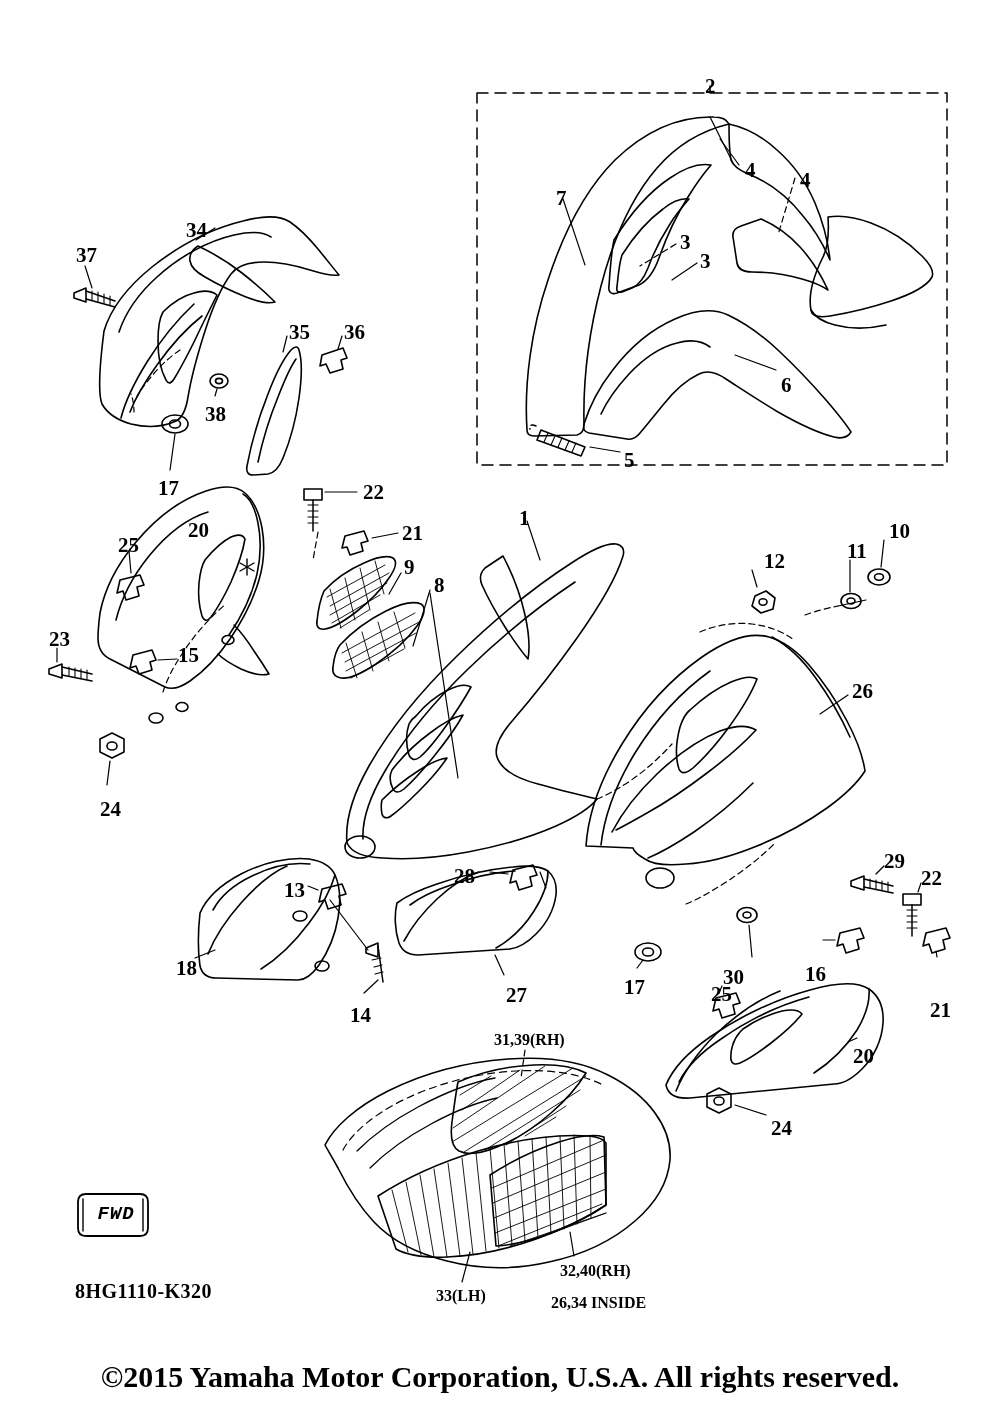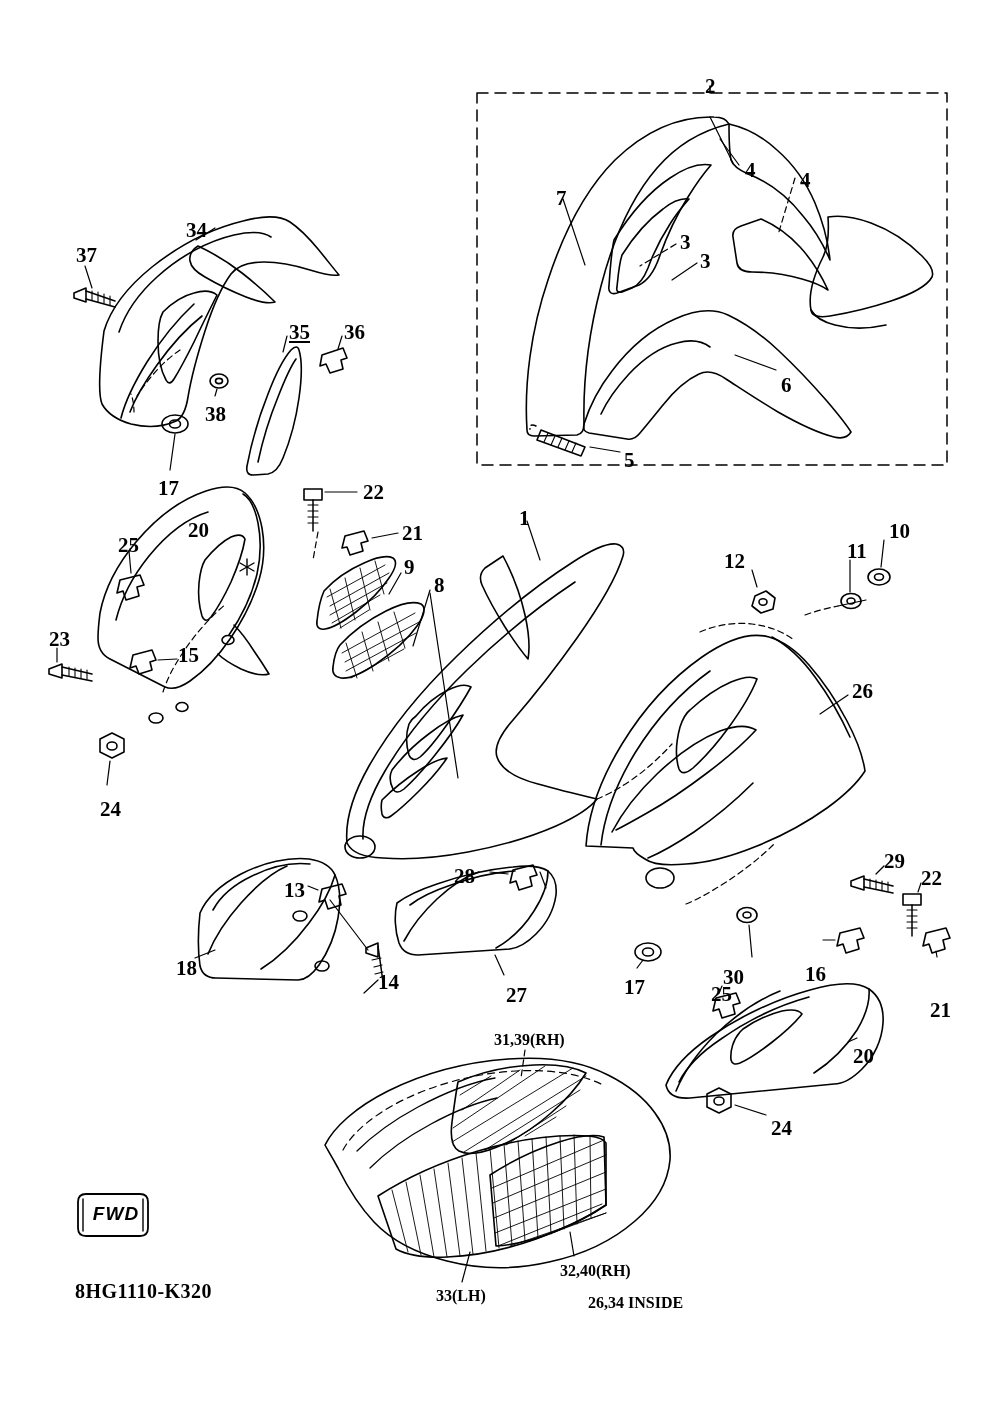--- a/index.html
+++ b/index.html
@@ -457,7 +457,7 @@
       <div class="callout" style="left: 624px; top: 450px;">5</div>
       <div class="callout" style="left: 186px; top: 220px;">34</div>
       <div class="callout" style="left: 76px; top: 245px;">37</div>
-      <div class="callout" style="left: 289px; top: 322px; text-decoration: underline;">35</div>
+      <div class="callout" style="left: 289px; top: 322px;">35</div>
       <div class="callout" style="left: 344px; top: 322px;">36</div>
       <div class="callout" style="left: 205px; top: 404px;">38</div>
       <div class="callout" style="left: 158px; top: 478px;">17</div>

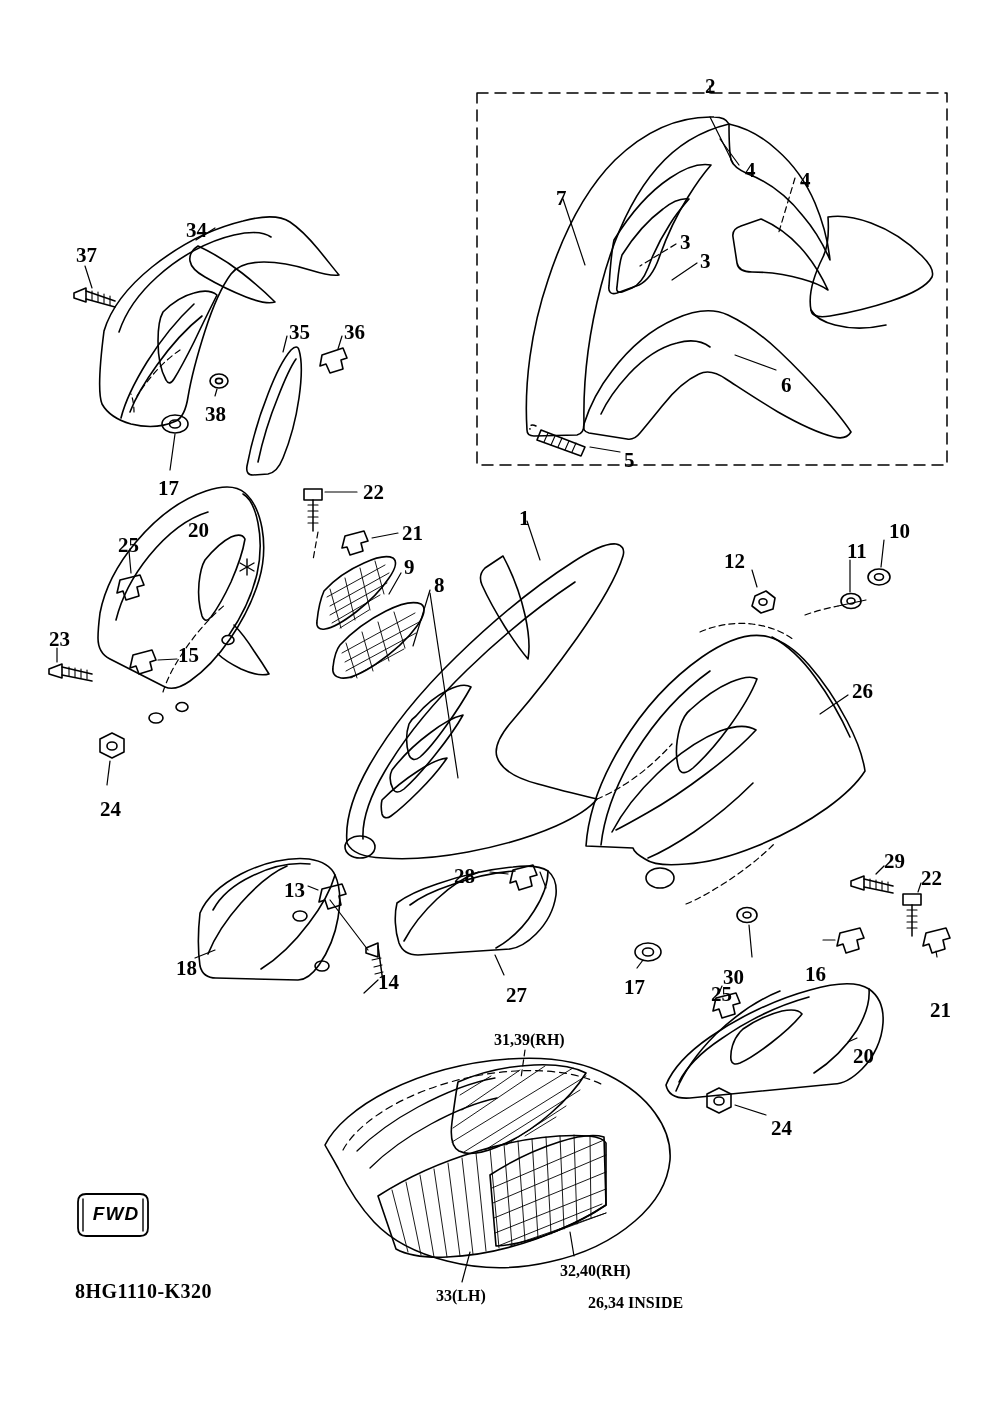--- a/index.html
+++ b/index.html
@@ -468,7 +468,7 @@
       <div class="callout" style="left: 519px; top: 508px;">1</div>
       <div class="callout" style="left: 404px; top: 557px;">9</div>
       <div class="callout" style="left: 434px; top: 575px;">8</div>
-      <div class="callout" style="left: 724px; top: 551px;">12</div>
+      <div class="callout" style="left: 764px; top: 551px;">12</div>
       <div class="callout" style="left: 847px; top: 541px;">11</div>
       <div class="callout" style="left: 889px; top: 521px;">10</div>
       <div class="callout" style="left: 178px; top: 645px;">15</div>

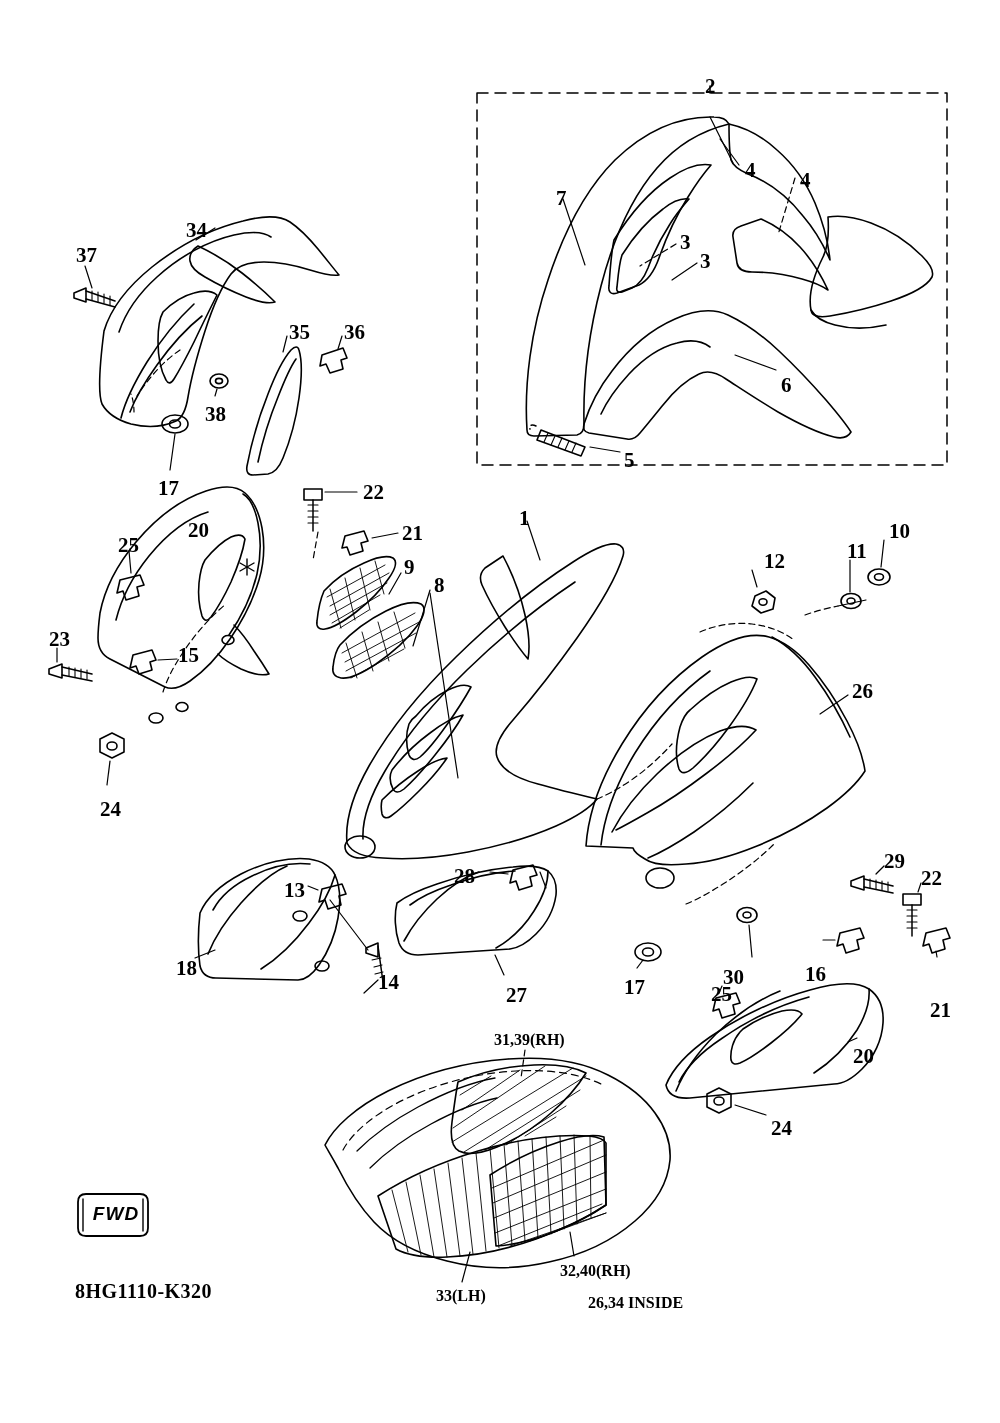--- a/index.html
+++ b/index.html
@@ -486,7 +486,7 @@
       <div class="callout" style="left: 176px; top: 958px; text-align: right;">18</div>
       <div class="callout" style="left: 506px; top: 985px;">27</div>
       <div class="callout" style="left: 930px; top: 1000px;">21</div>
-      <div class="callout" style="left: 350px; top: 972px; margin-left: 28px;">14</div>
+      <div class="callout" style="left: 350px; top: 1005px;">14</div>
       <div class="callout" style="left: 853px; top: 1046px;">20</div>
       <div class="callout" style="left: 771px; top: 1118px;">24</div>
     </div>

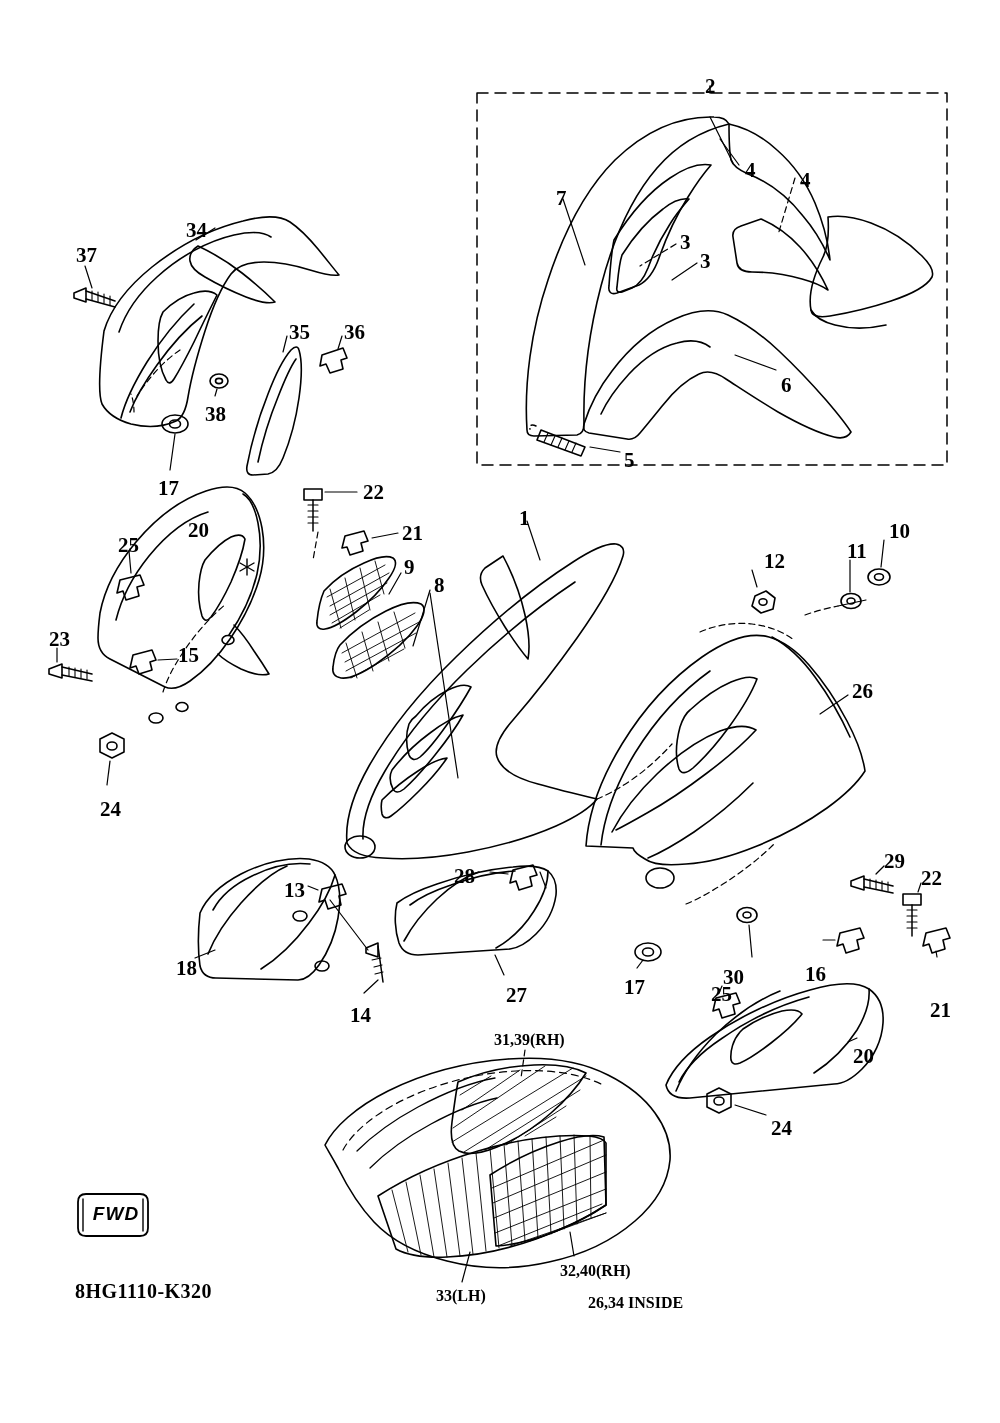--- a/index.html
+++ b/index.html
@@ -64,7 +64,7 @@
     top: 11px;
     width: 64px;
     text-align: center;
-    font-family: Liberation Sans, sans-serif;
+    font-family: Liberation Mono, monospace;
     font-size: 19px;
     font-weight: 700;
     font-style: italic;

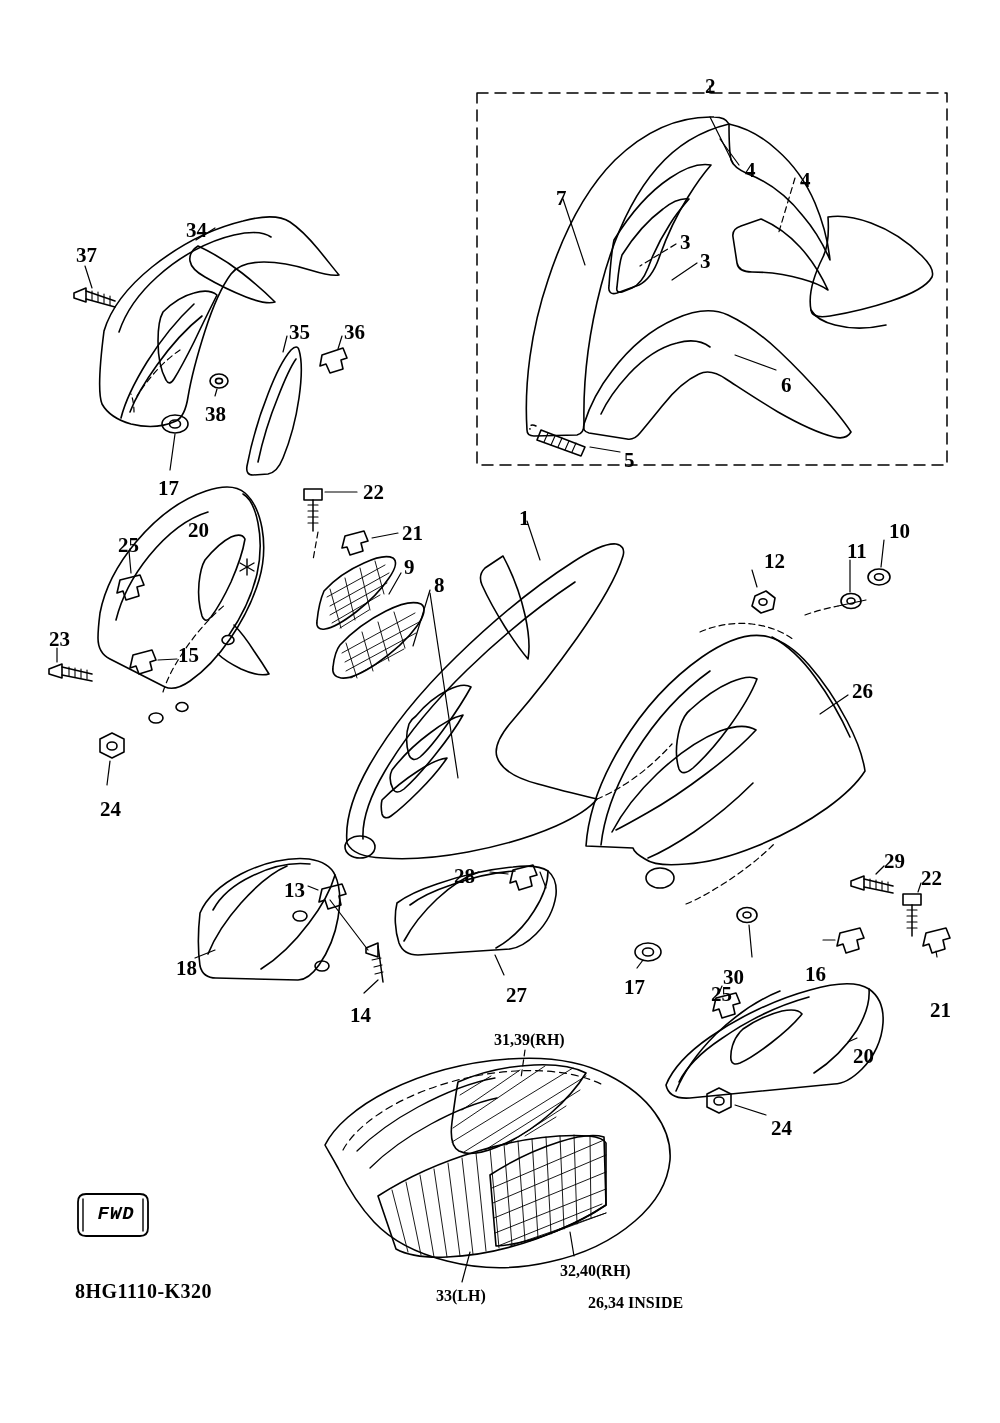--- a/index.html
+++ b/index.html
@@ -494,7 +494,7 @@
       <div class="note" style="left: 494px; top: 1031px;">31,39(RH)</div>
       <div class="note" style="left: 436px; top: 1287px;">33(LH)</div>
       <div class="note" style="left: 560px; top: 1262px;">32,40(RH)</div>
-      <div class="note" style="left: 551px; top: 1294px; margin-left: 37px;">26,34 INSIDE</div>
+      <div class="note" style="left: 551px; top: 1294px;">26,34 INSIDE</div>
     </div>
 
 

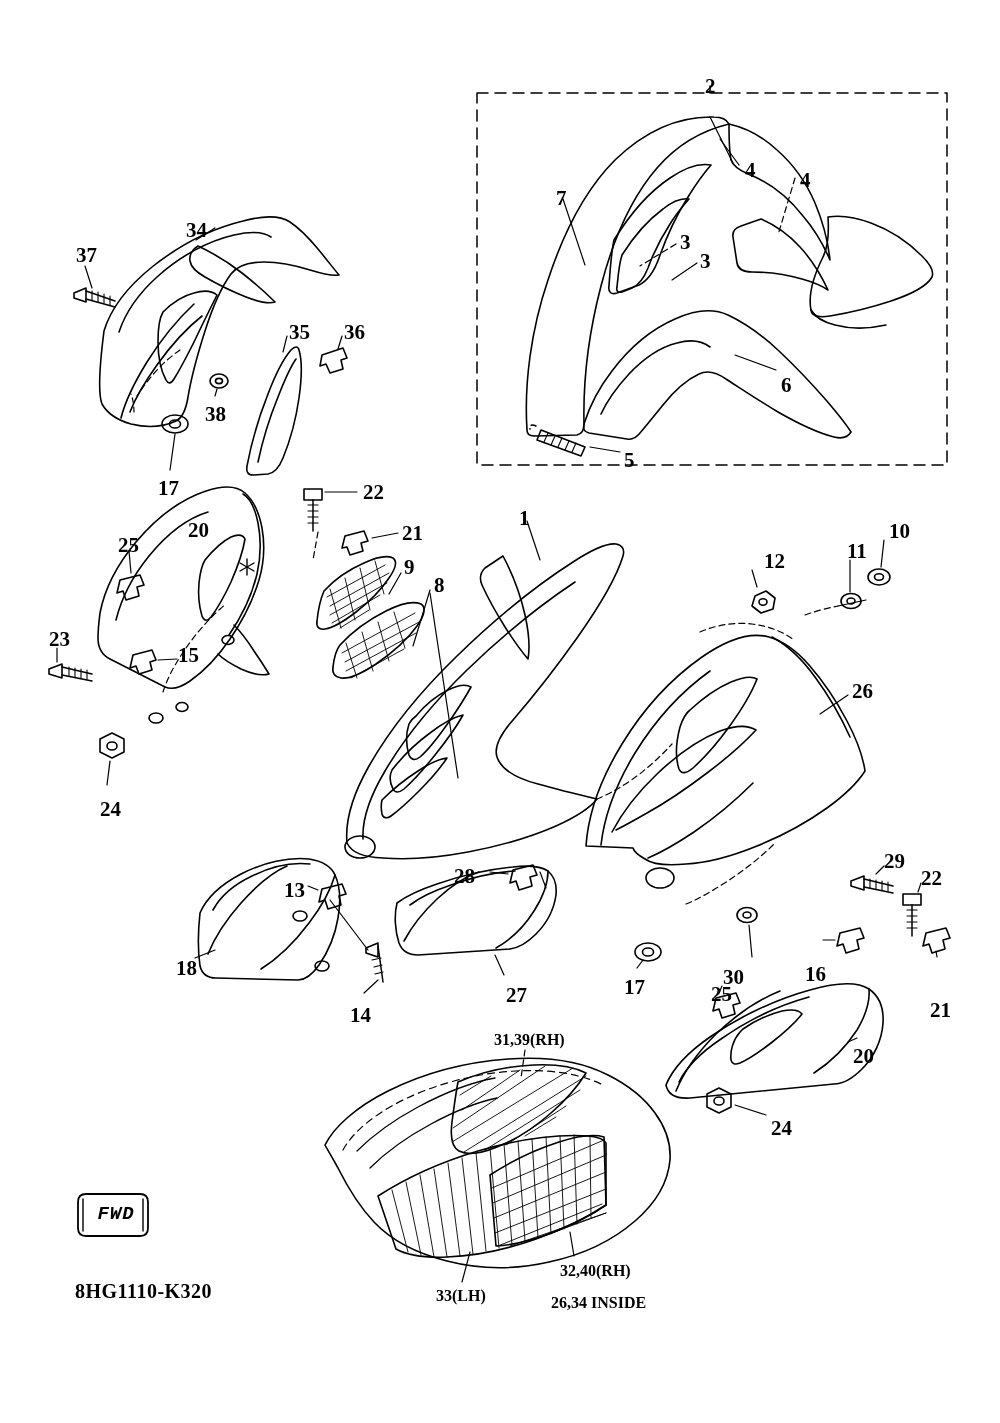--- a/index.html
+++ b/index.html
@@ -497,6 +497,7 @@
       <div class="note" style="left: 551px; top: 1294px;">26,34 INSIDE</div>
     </div>
 
+  <div id="copyright">©2015 Yamaha Motor Corporation, U.S.A. All rights reserved.</div>
 
 </div>
 

